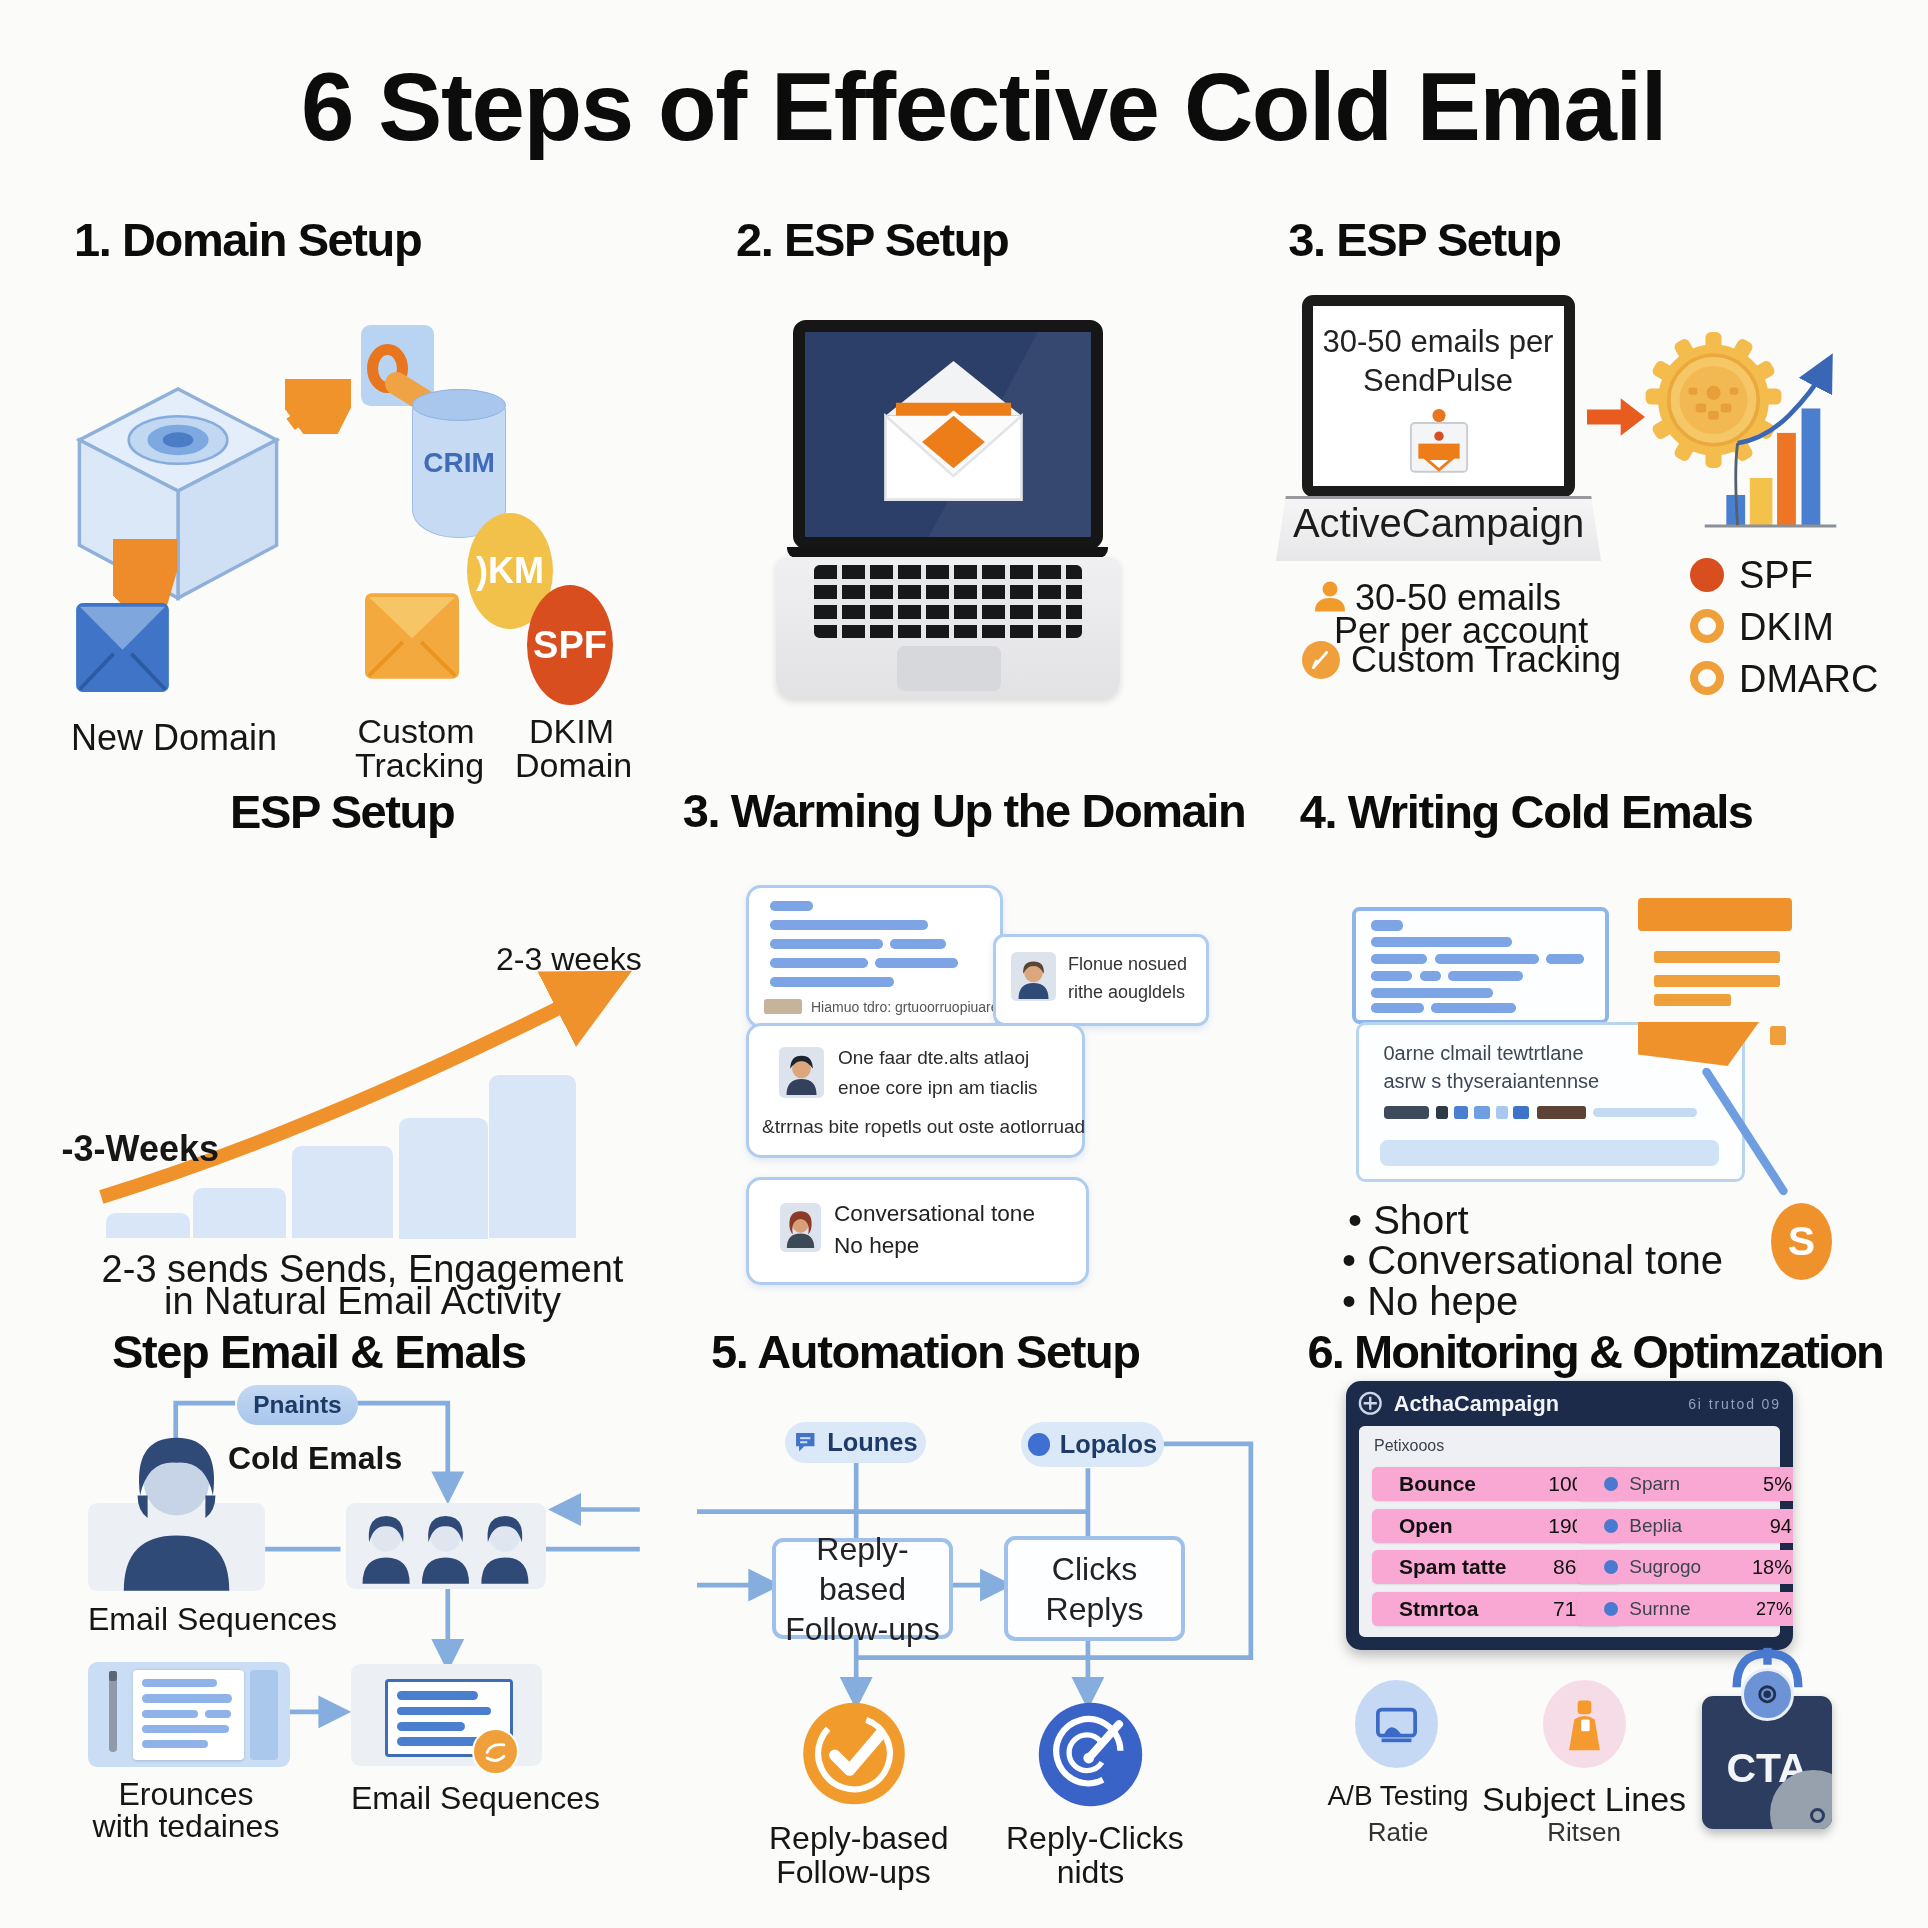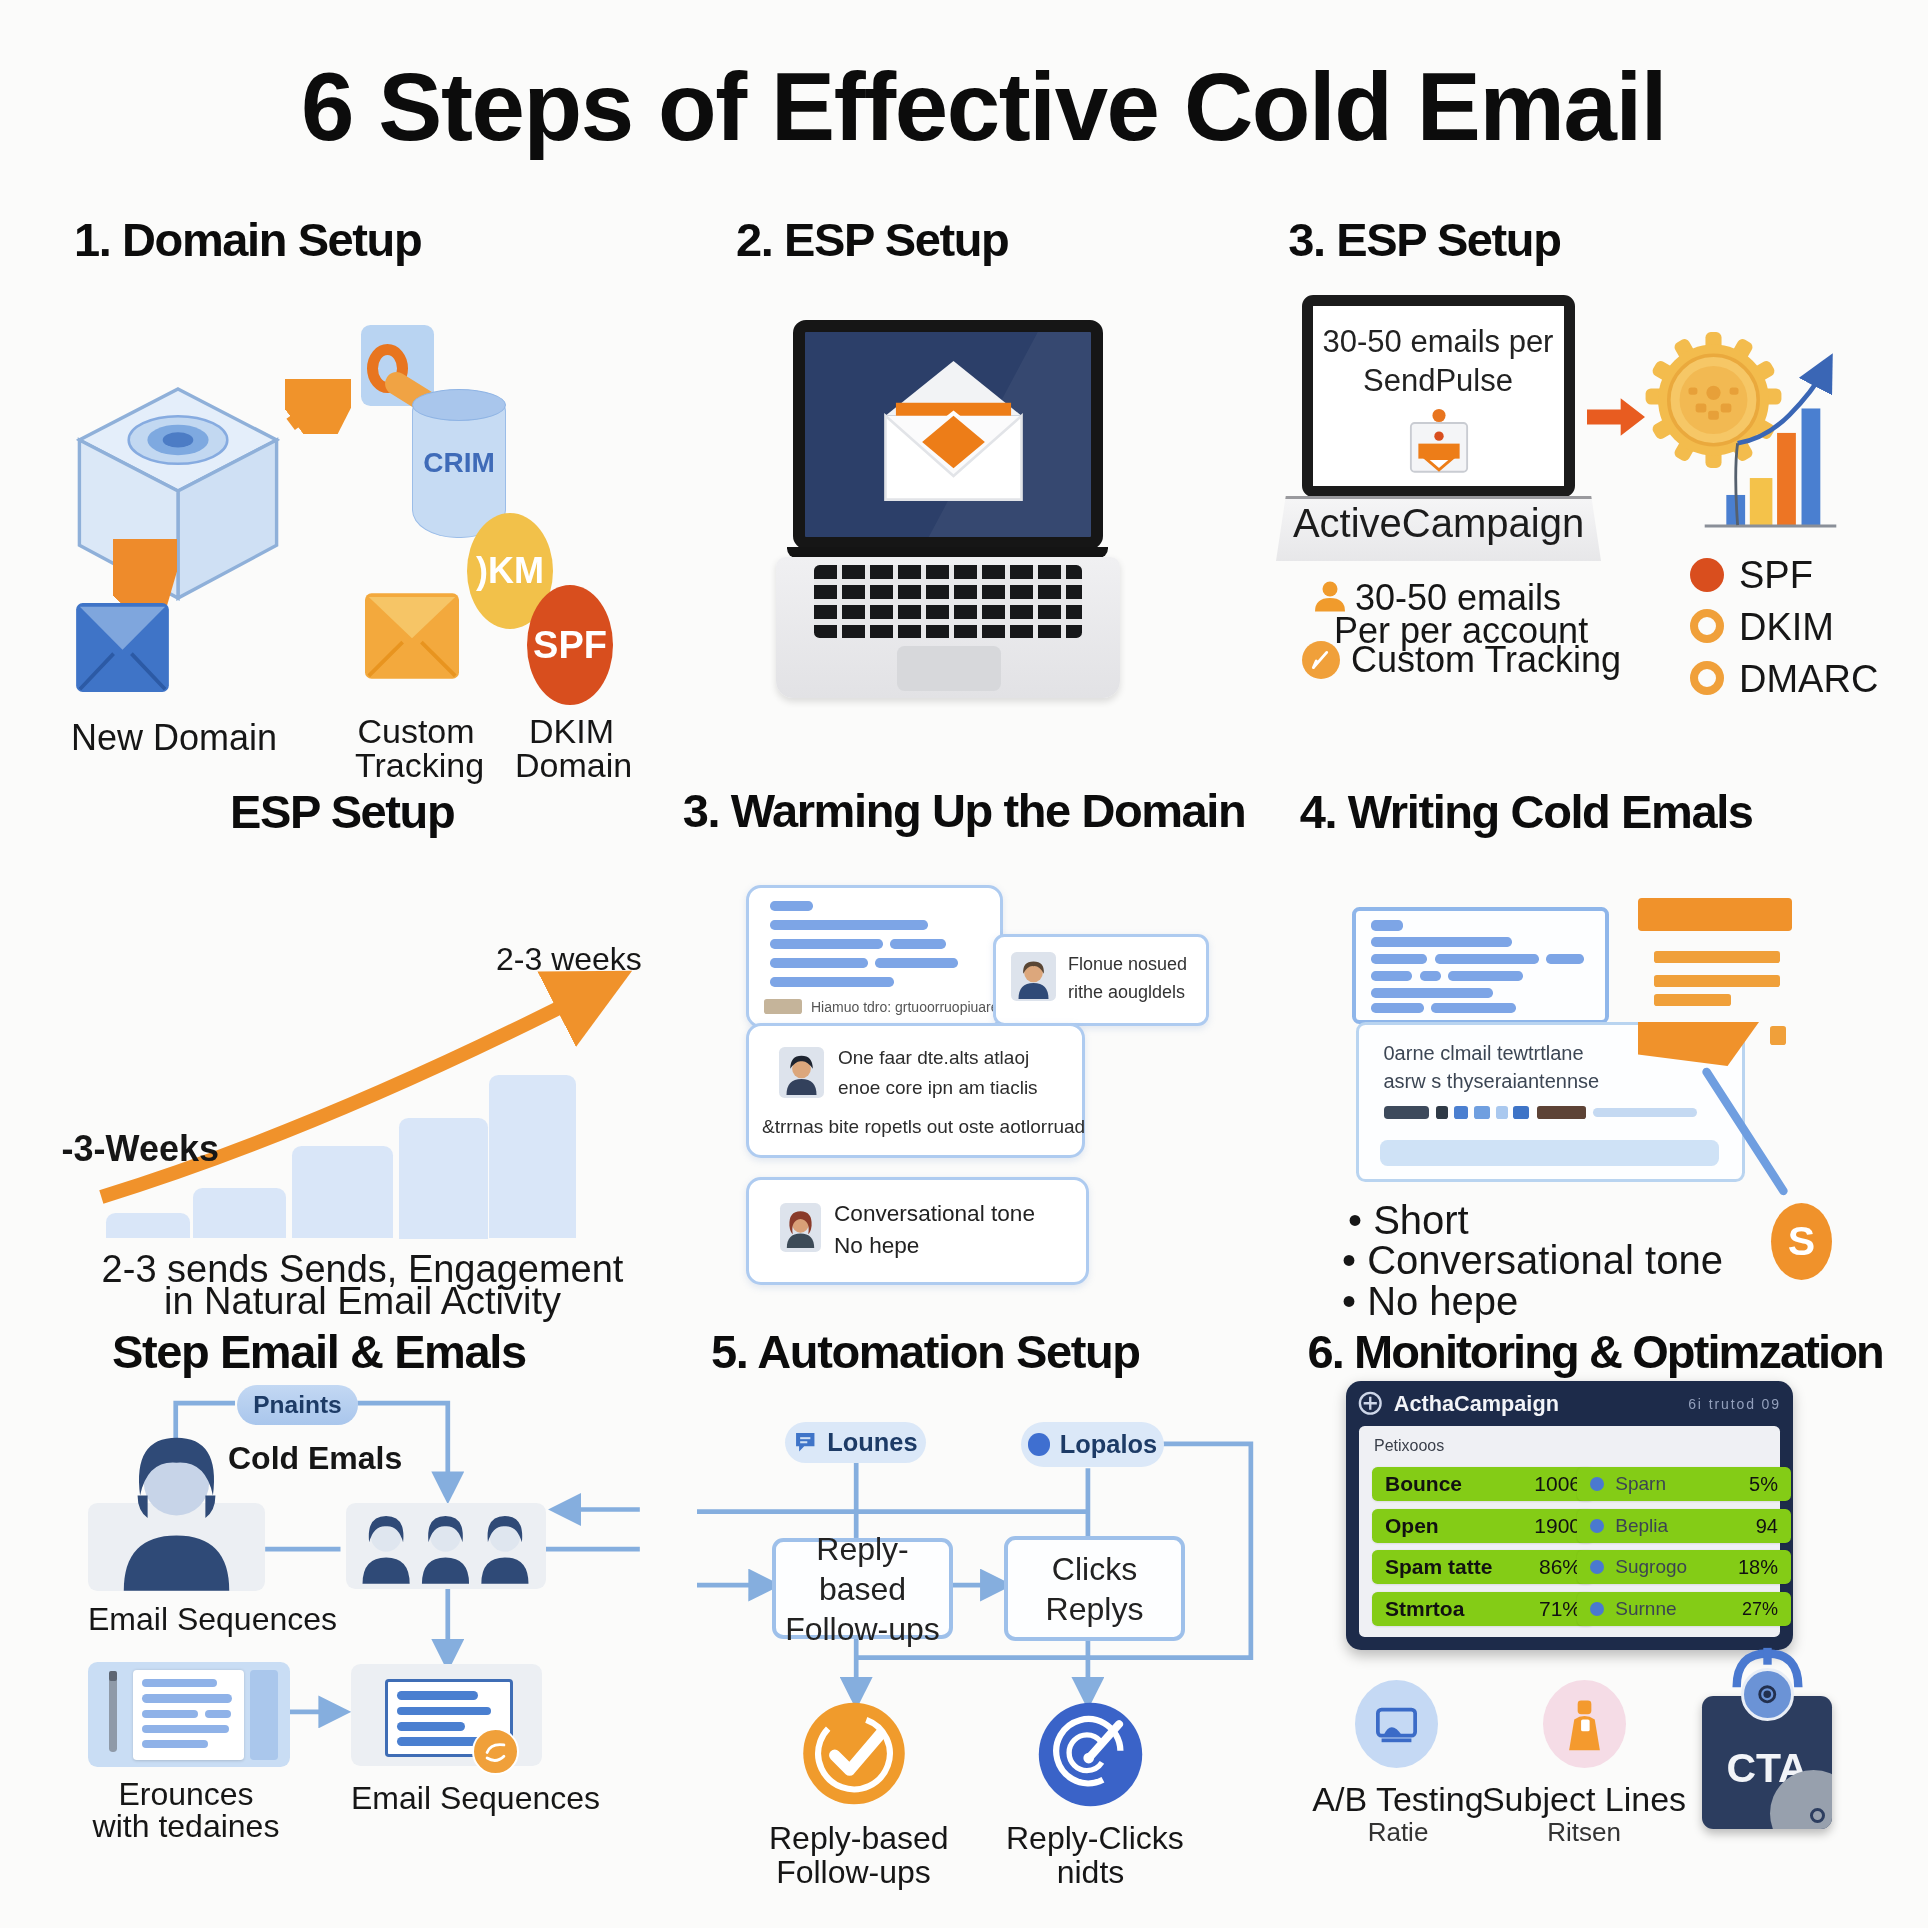--- a/index.html
+++ b/index.html
@@ -18,7 +18,7 @@
   .av{position:absolute;background:#dde3ec;border-radius:5.6px;overflow:hidden;}
   .pill{position:absolute;background:#cfe0f5;border-radius:24.5px;display:flex;align-items:center;justify-content:center;gap:9.4px;color:#1d3b66;font-weight:700;}
   .fbox{position:absolute;background:#fdfeff;border:4.7px solid #9ec0ea;border-radius:11.3px;display:flex;align-items:center;justify-content:center;text-align:center;font-size:32px;color:#222;line-height:1.25;}
-  .mrow{position:absolute;background:#84cc16;border-radius:5.6px;display:flex;align-items:center;padding:0 13px;box-shadow:0 0.9px 1.9px rgba(0,0,0,.08);text-align:right;}
+  .mrow{position:absolute;background:#f9a8d4;border-radius:5.6px;display:flex;align-items:center;padding:0 27px;box-shadow:0 0.9px 1.9px rgba(0,0,0,.08);text-align:right;}
   .mdot{width:14px;height:14px;border-radius:50%;background:#4a79d0;margin-right:11.3px;flex:0 0 auto;}
   svg{display:block;}
 </style>

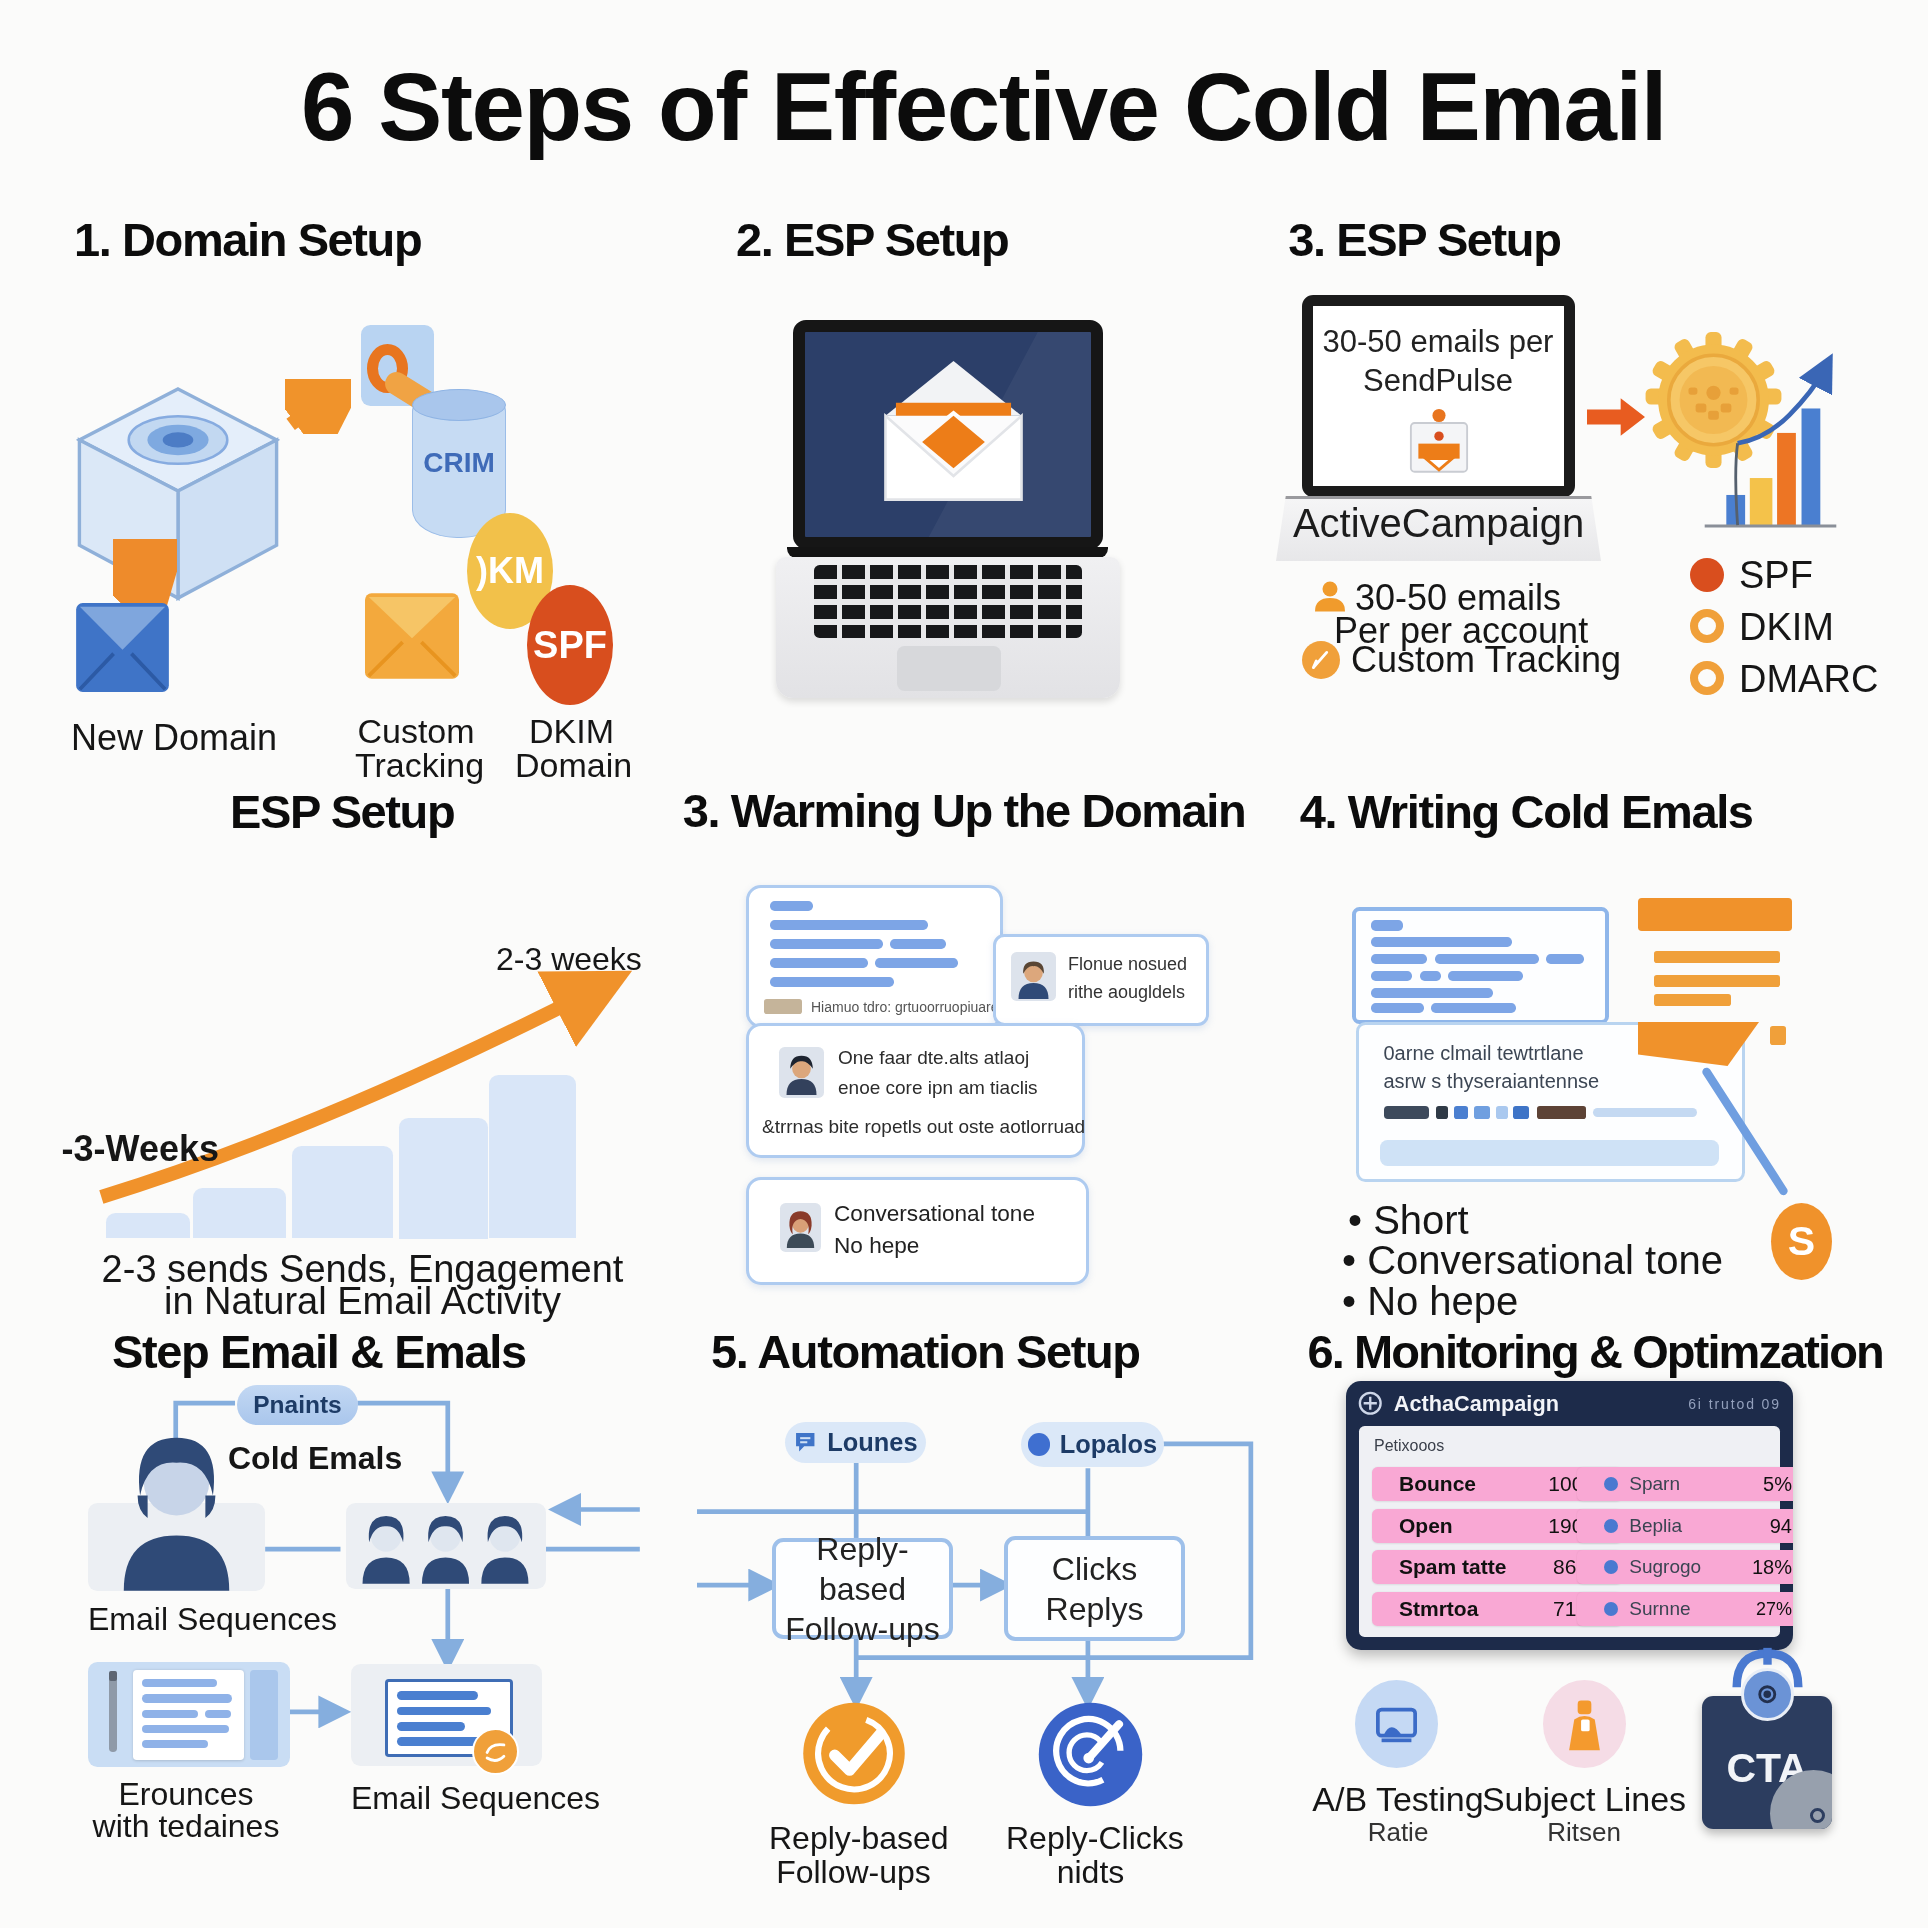--- a/index.html
+++ b/index.html
@@ -563,7 +563,7 @@
         <line x1="4" y1="19.5" x2="20" y2="19.5" stroke="#3b6bc7" stroke-width="2"></line>
       </svg>
     </div>
-    <div class="lbl ctr" style="left:-14px;top:471px;width:226px;font-size:34px;">A/B Testing</div>
+    <div class="lbl ctr" style="left:-14px;top:471px;width:226px;font-size:28px;">A/B Testing</div>
     <div class="lbl ctr" style="left:-14px;top:508px;width:226px;font-size:26px;color:#333;">Ratie</div>
 
     <div class="abs" style="left:244px;top:371px;width:83px;height:88px;border-radius:50%;background:#f5dce6;display:flex;align-items:center;justify-content:center;">

